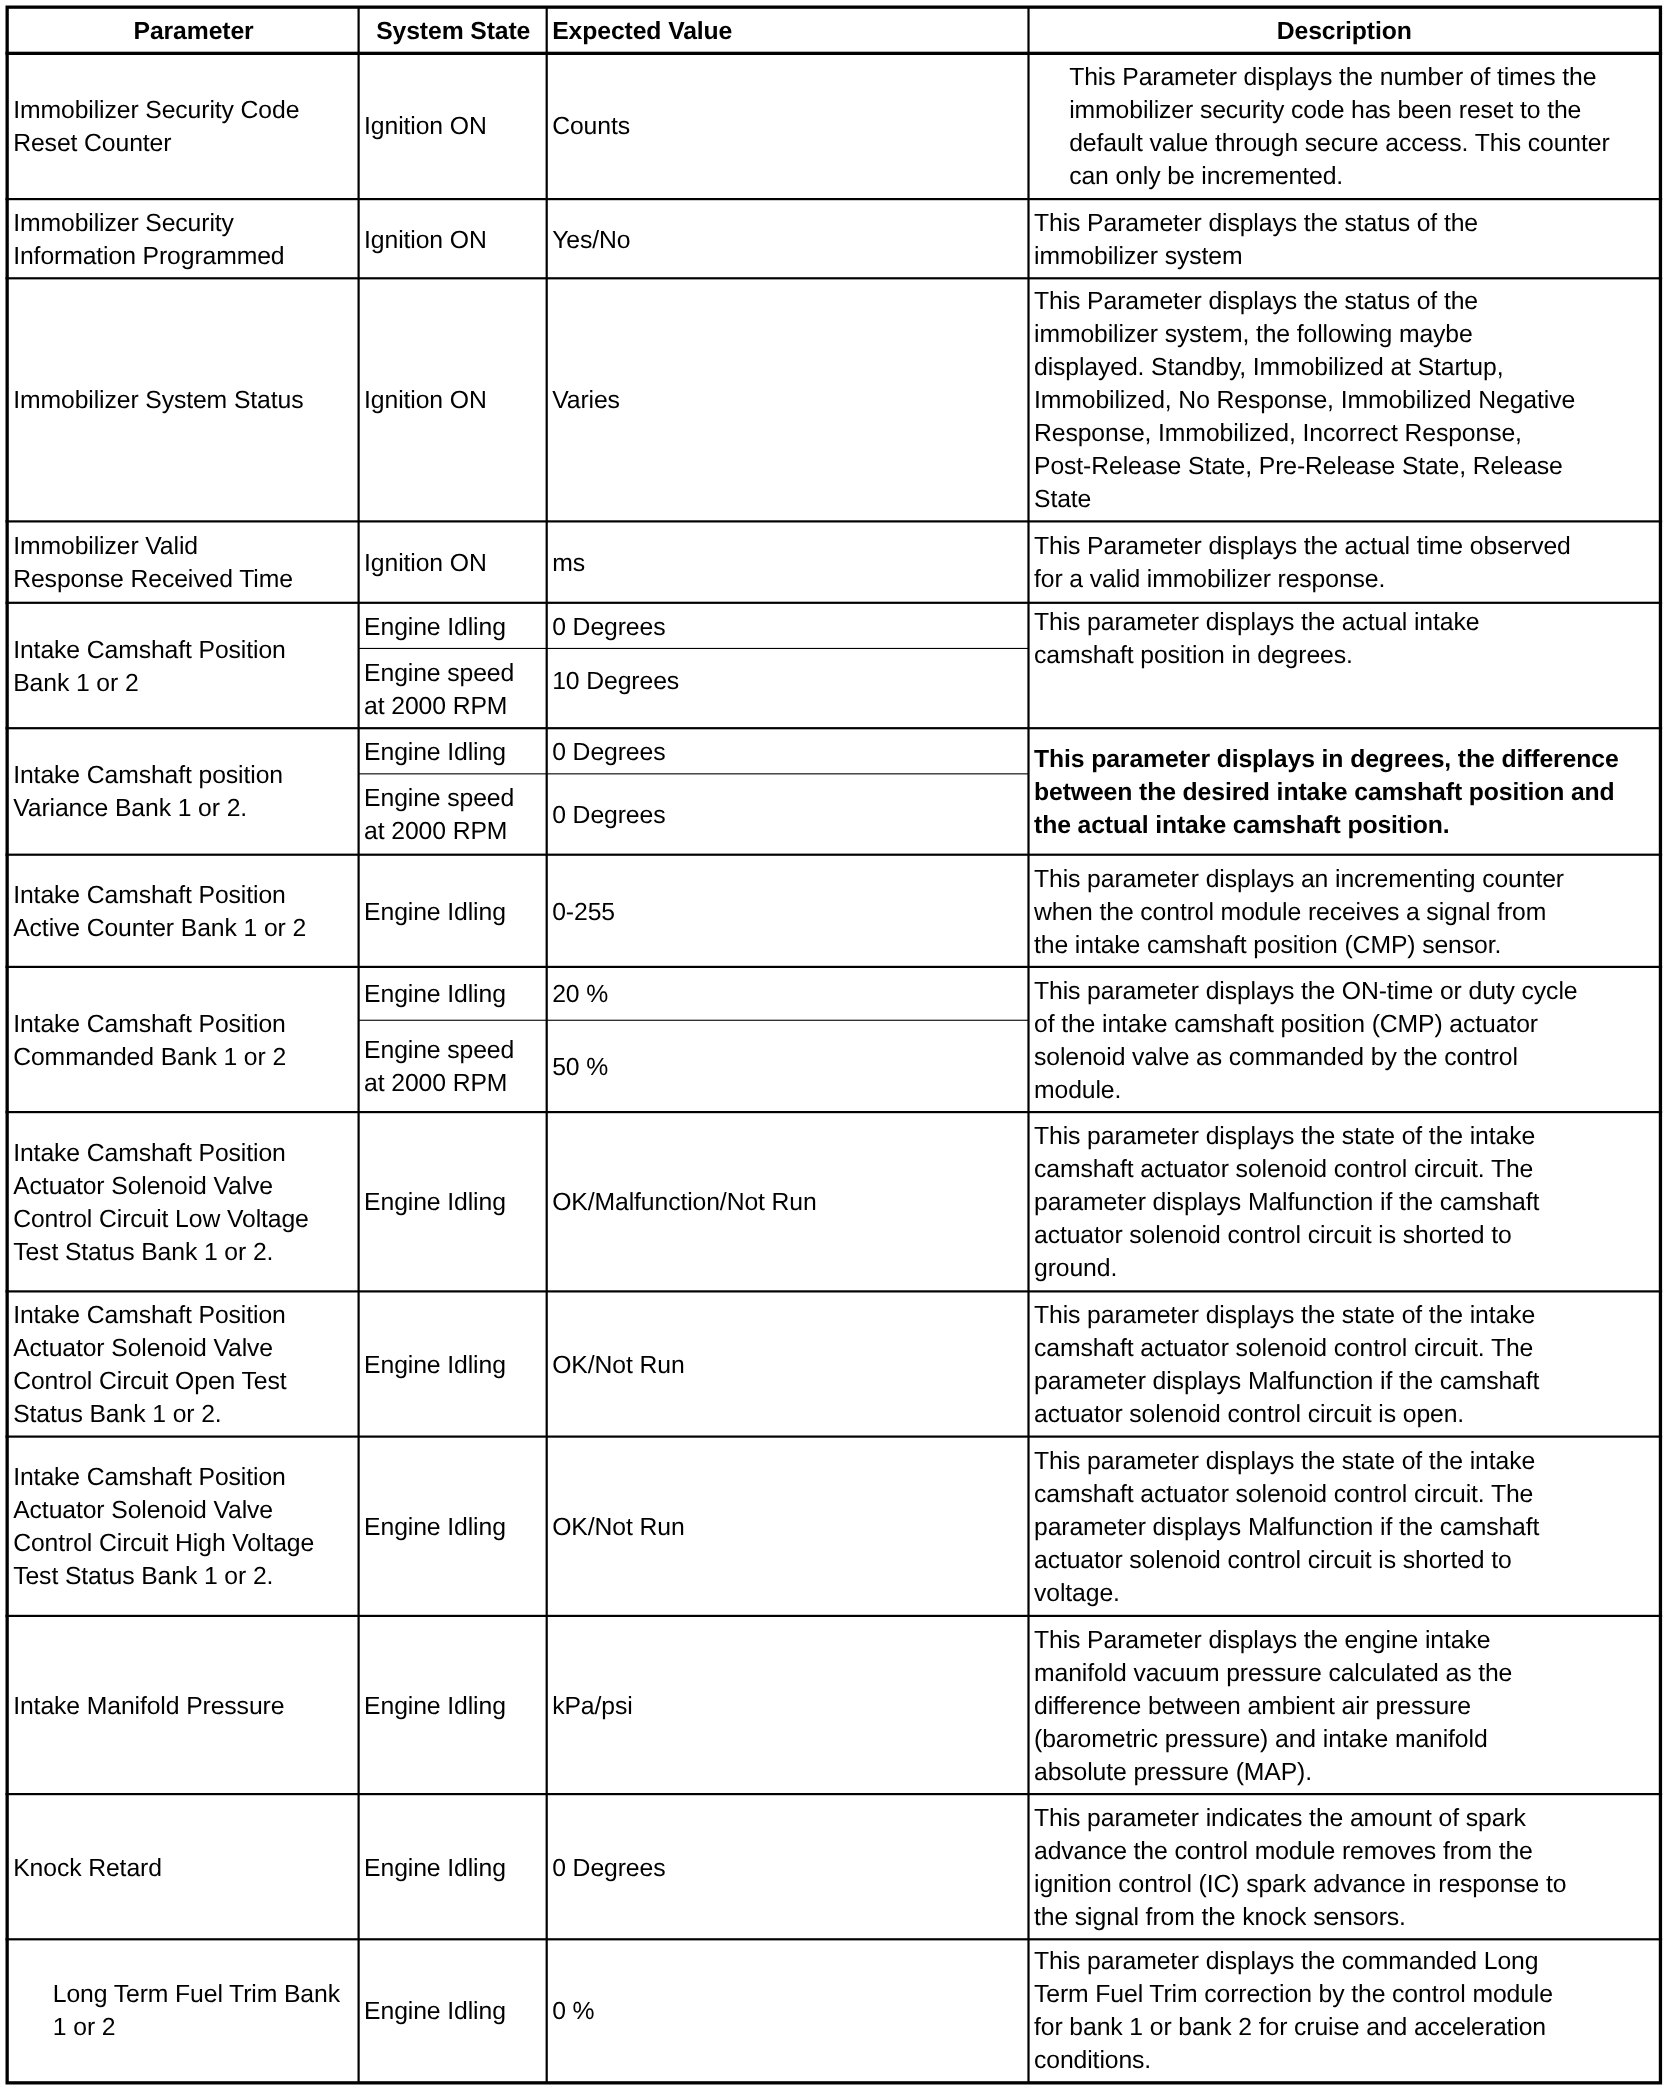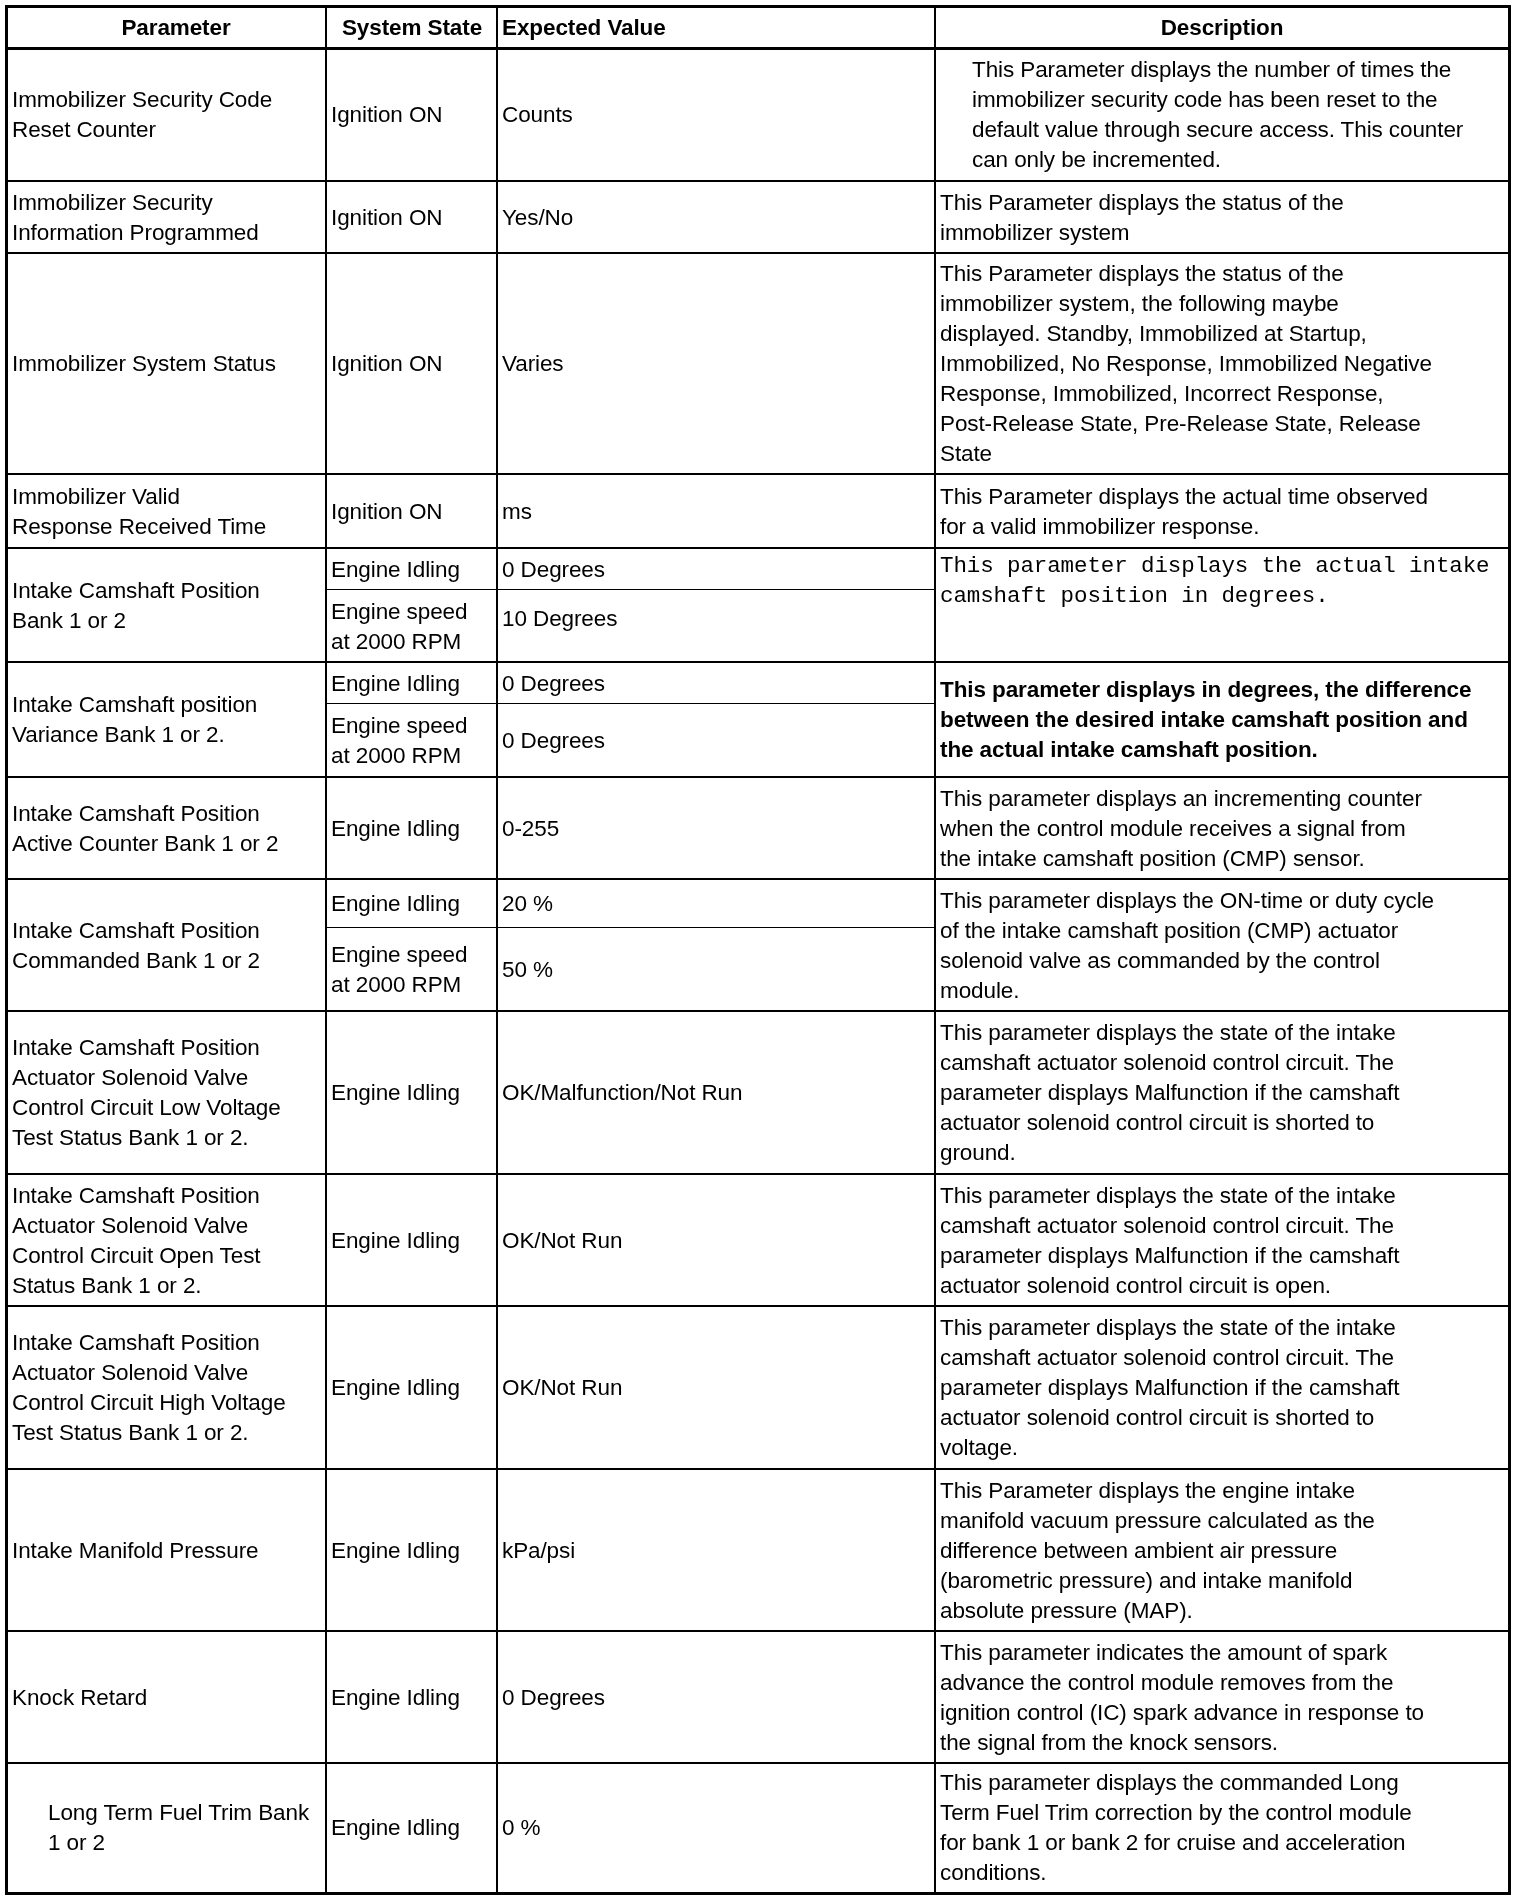--- a/index.html
+++ b/index.html
@@ -9,7 +9,7 @@
          border: 3px solid #000; box-sizing: border-box; }
   .cell { position: absolute; box-sizing: border-box; display: flex; align-items: center;
           font-size: 22.5px; line-height: 30px; padding: 0 4px; letter-spacing: -0.1px; }
-  .cell.top { align-items: flex-start; padding-top: 2px; font-family: Liberation Mono, monospace; }
+  .cell.top { align-items: flex-start; padding-top: 2px; }
   .hdr { font-weight: bold; justify-content: center; }
   .hdr.left { justify-content: flex-start; }
   .hline { position: absolute; height: 0; border-top: 2px solid #000; }

